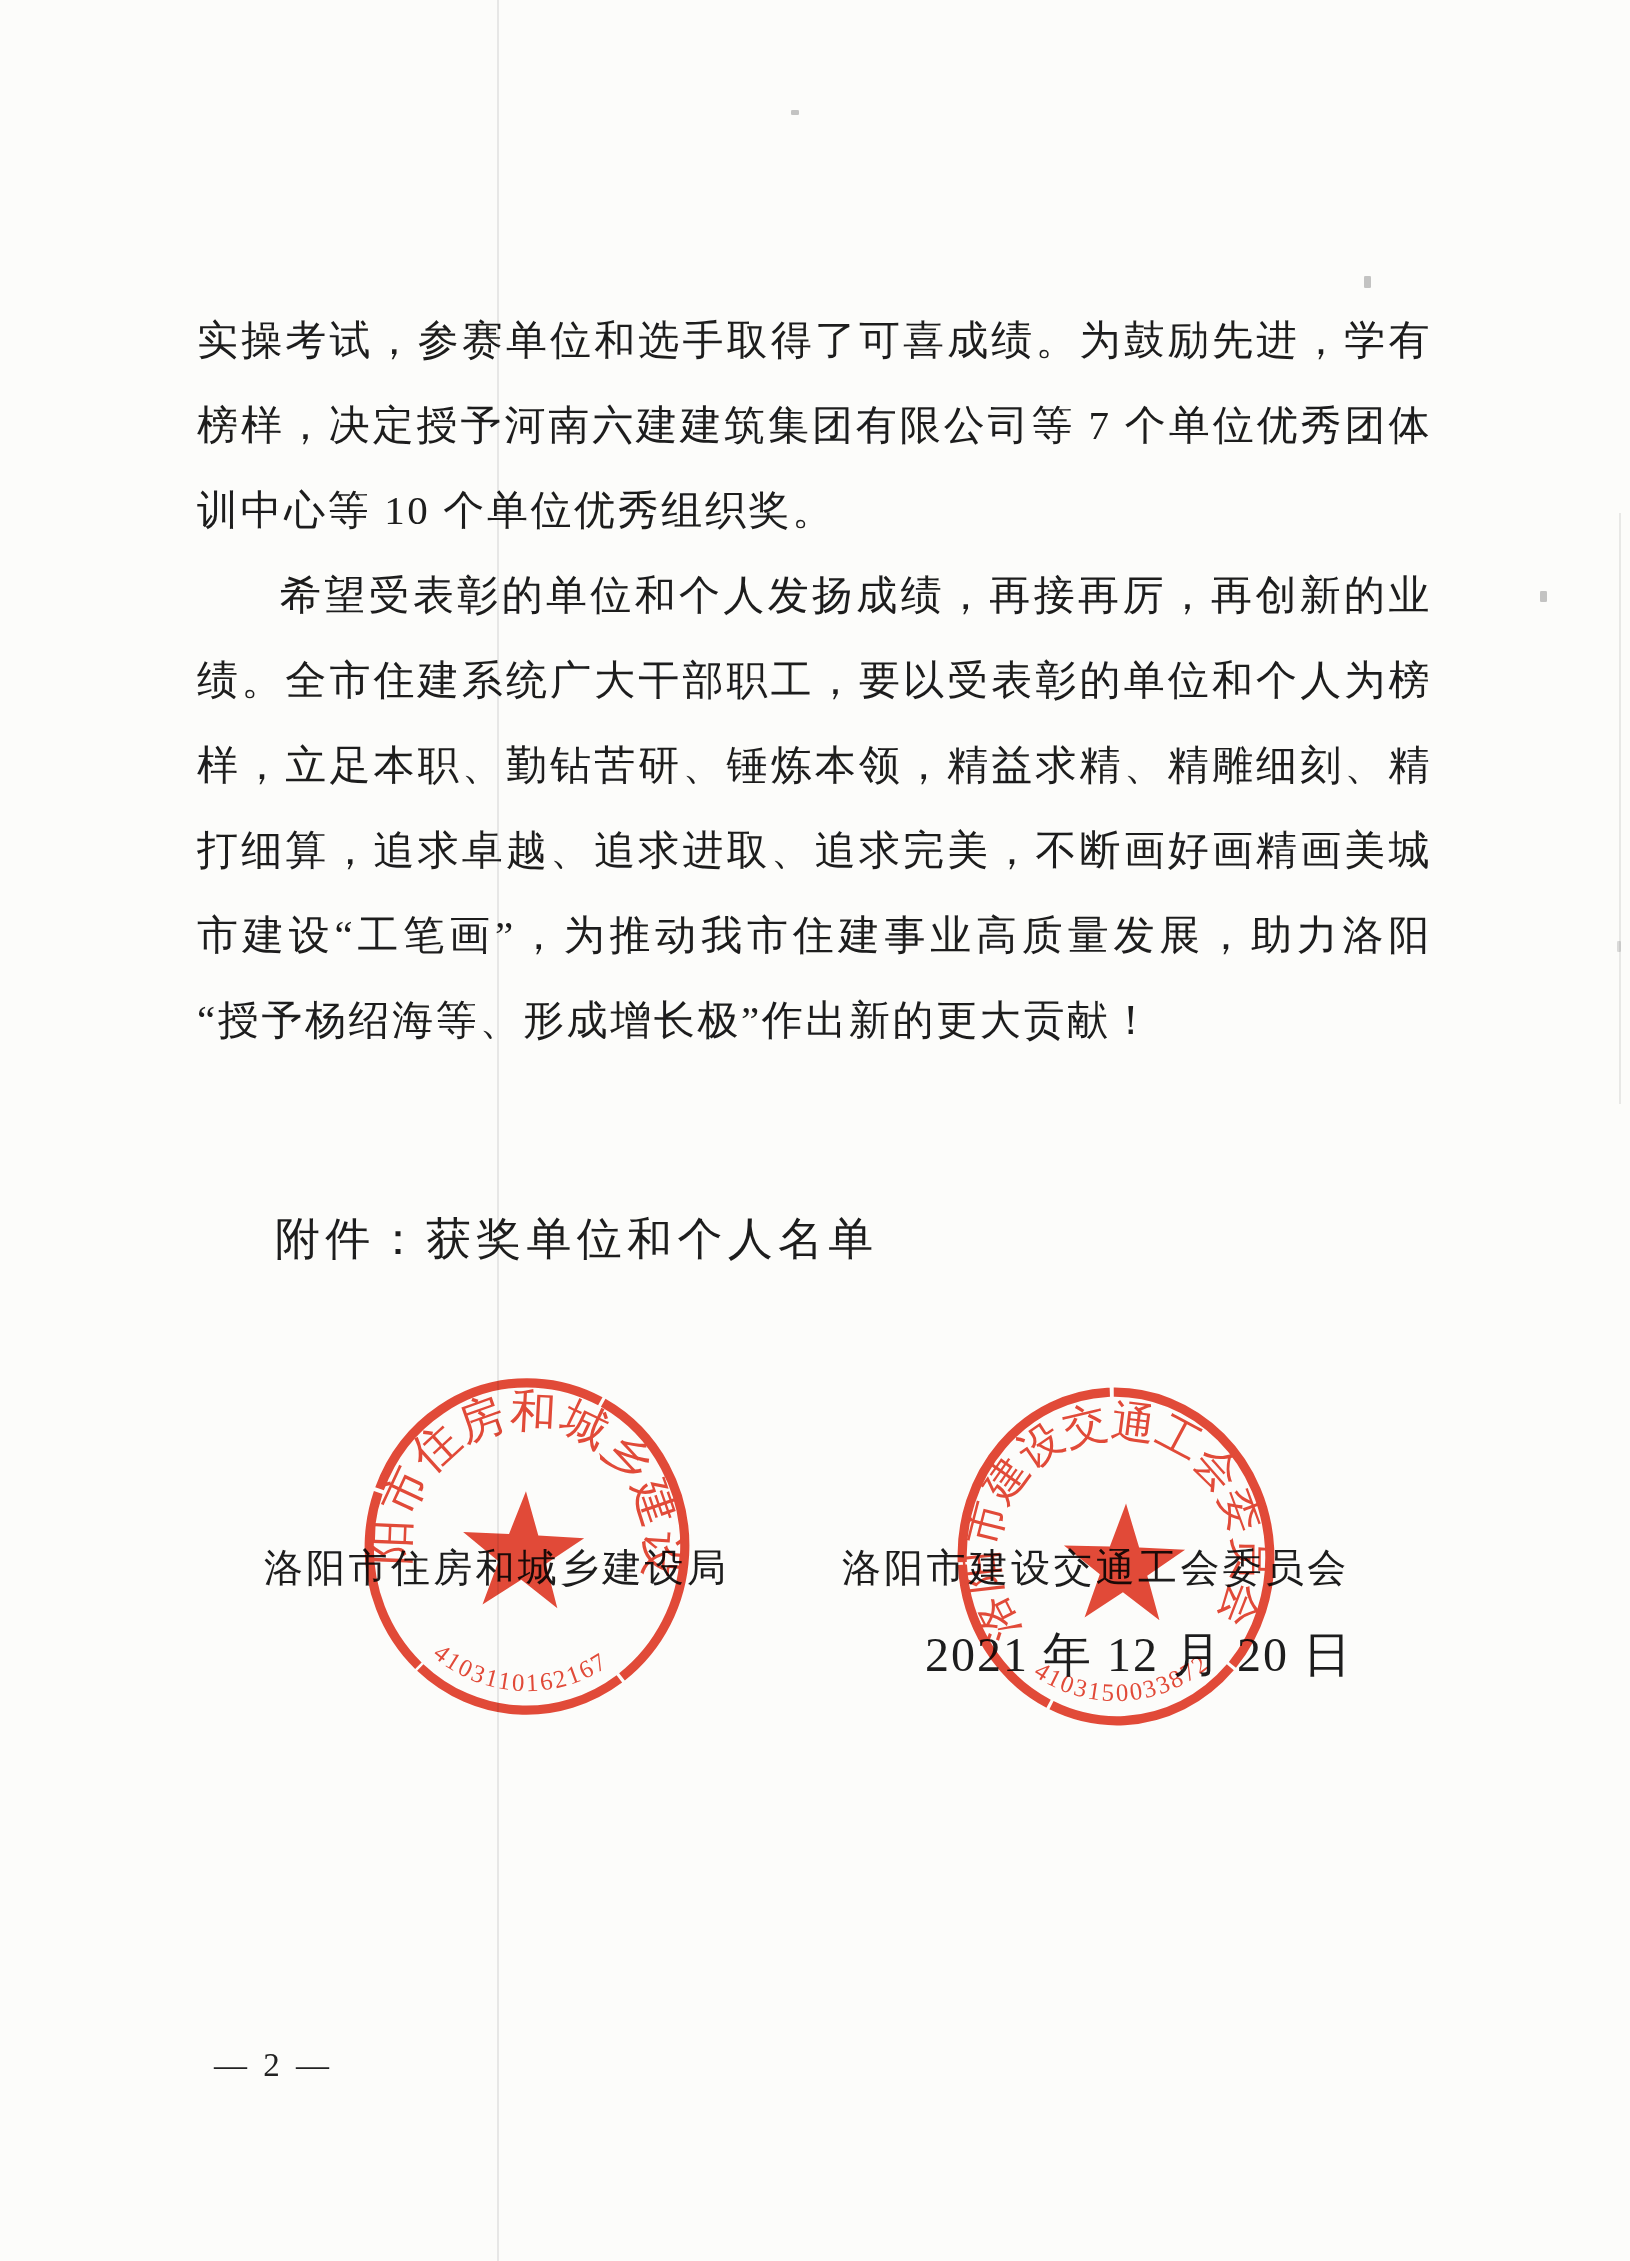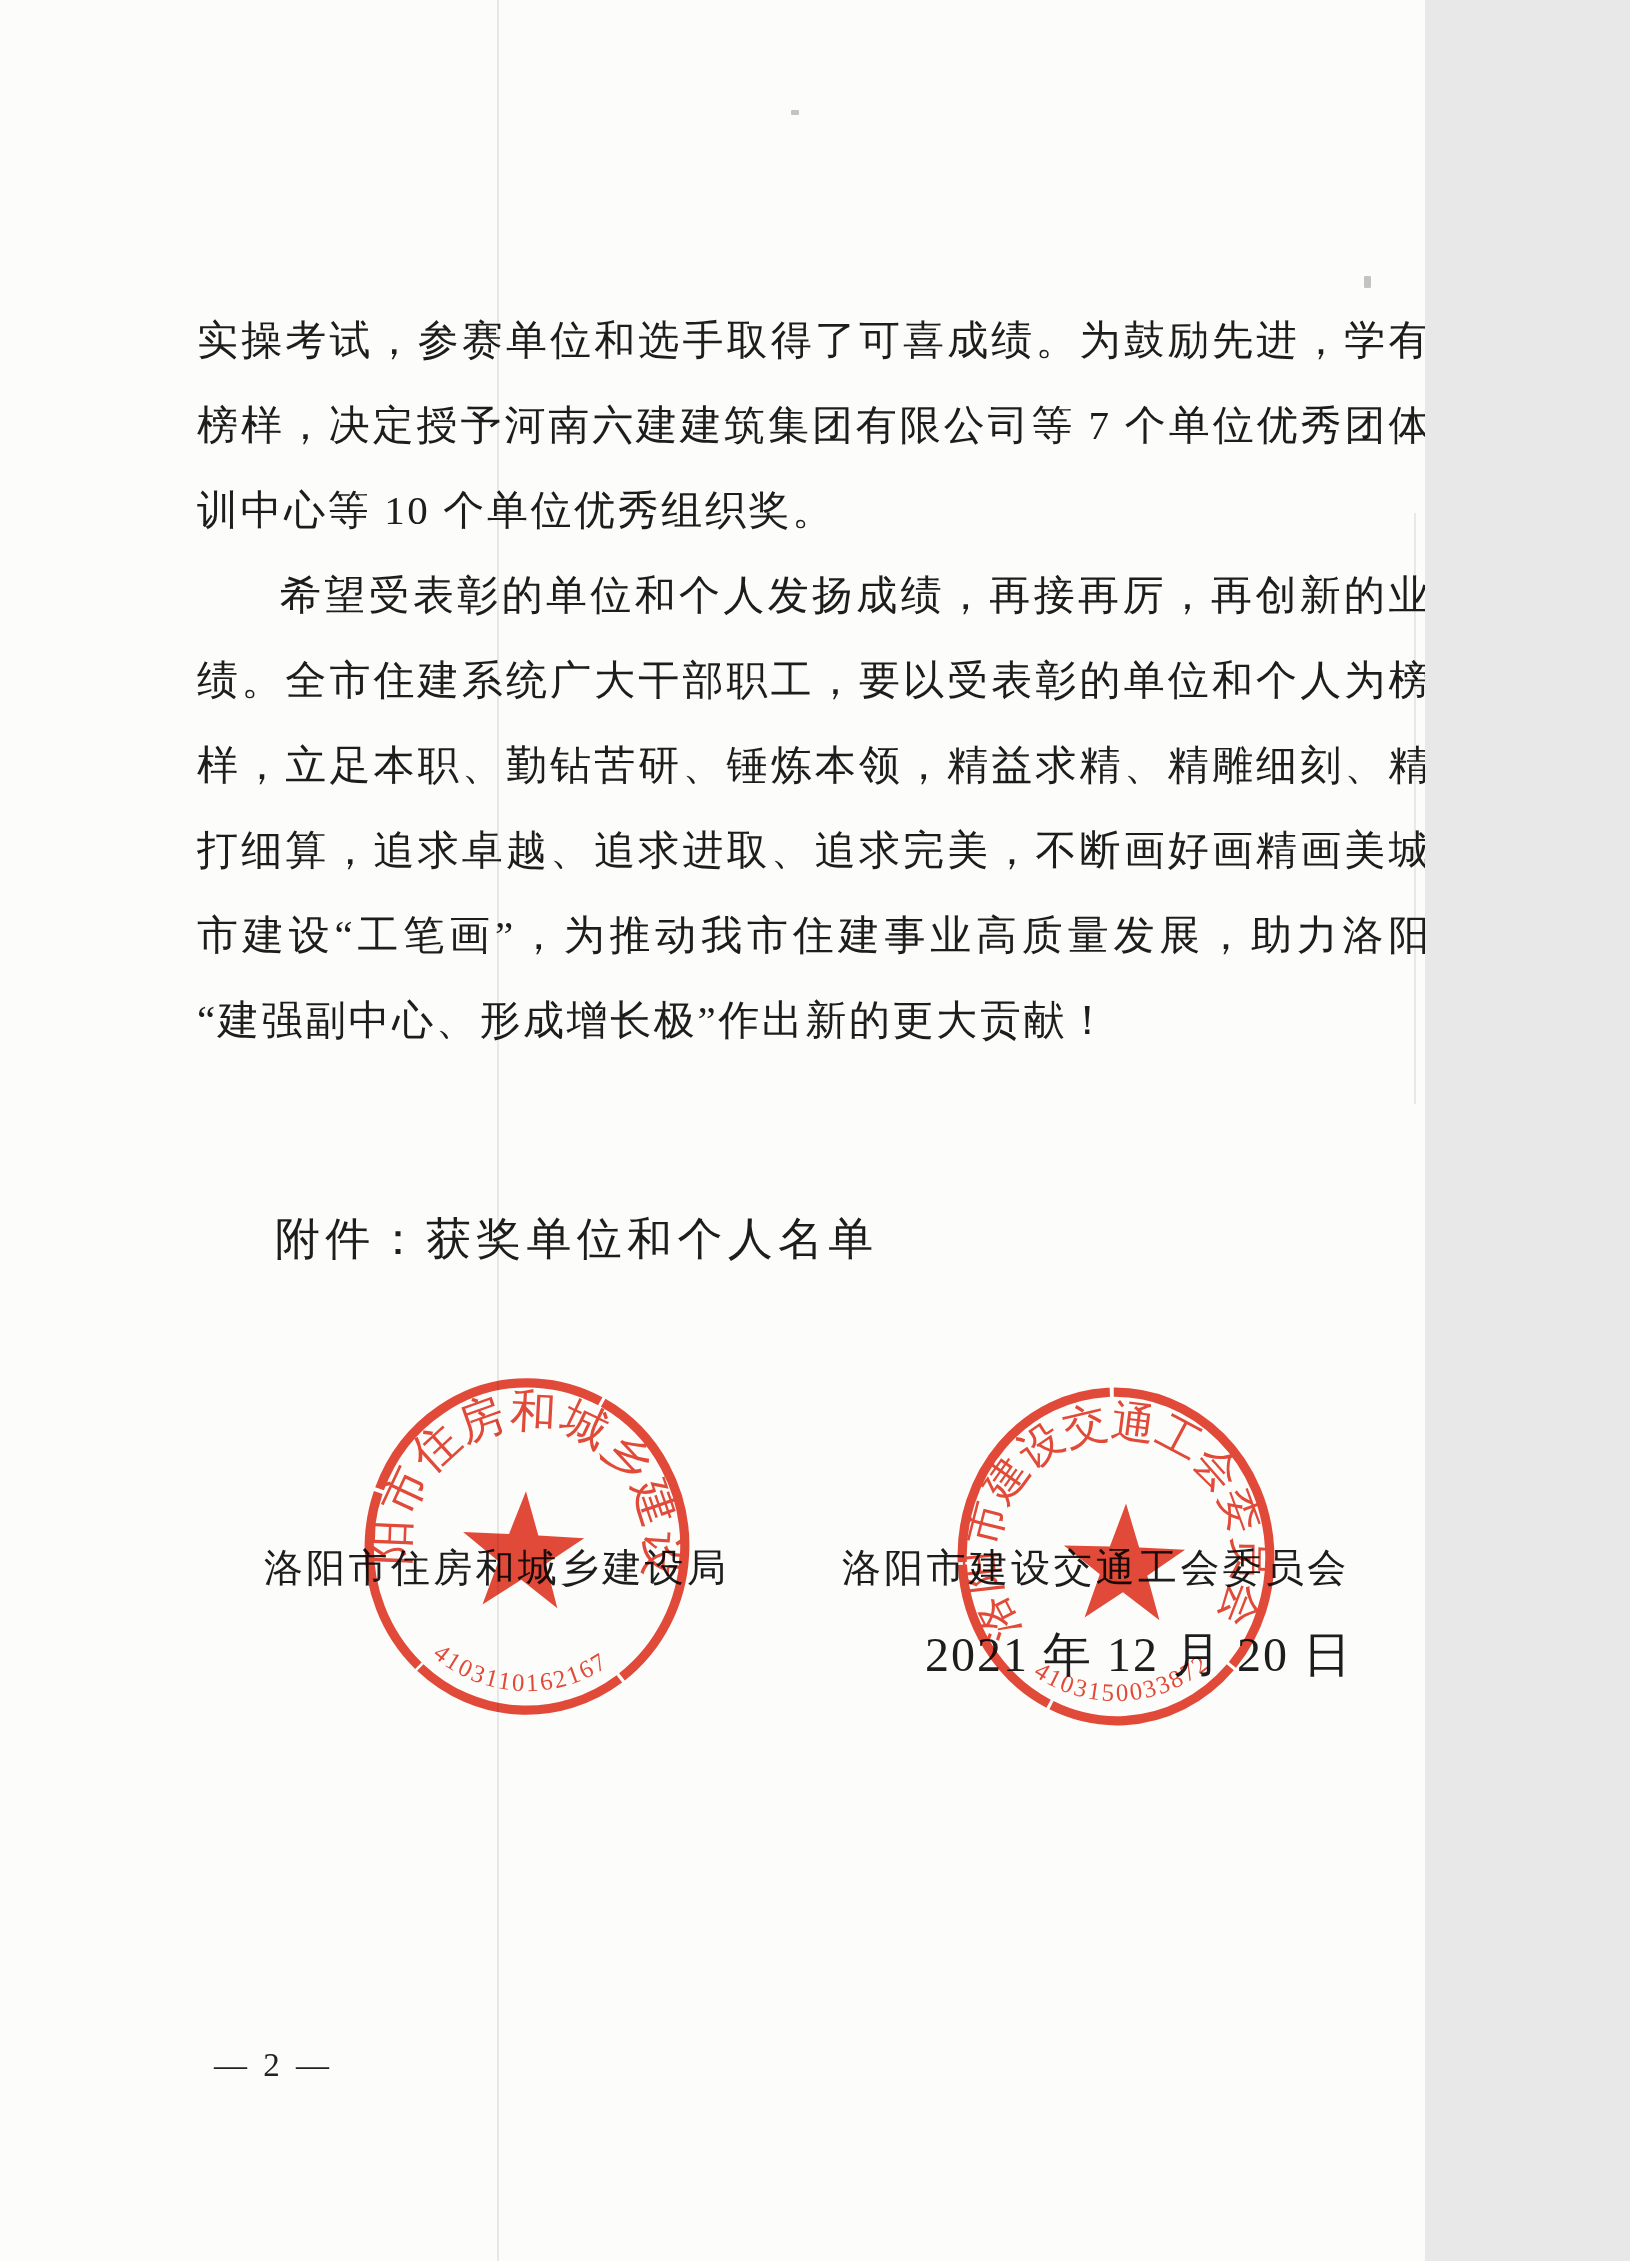--- a/index.html
+++ b/index.html
@@ -5,7 +5,7 @@
   html,body{margin:0;padding:0;background:#e8e8e8;}
   .page{
     position:relative;
-    width:1425px;height:2261px;
+    width:1630px;height:2261px;
     background:#fcfcfa;
     overflow:hidden;
     font-family:"Liberation Serif","DejaVu Serif",serif;

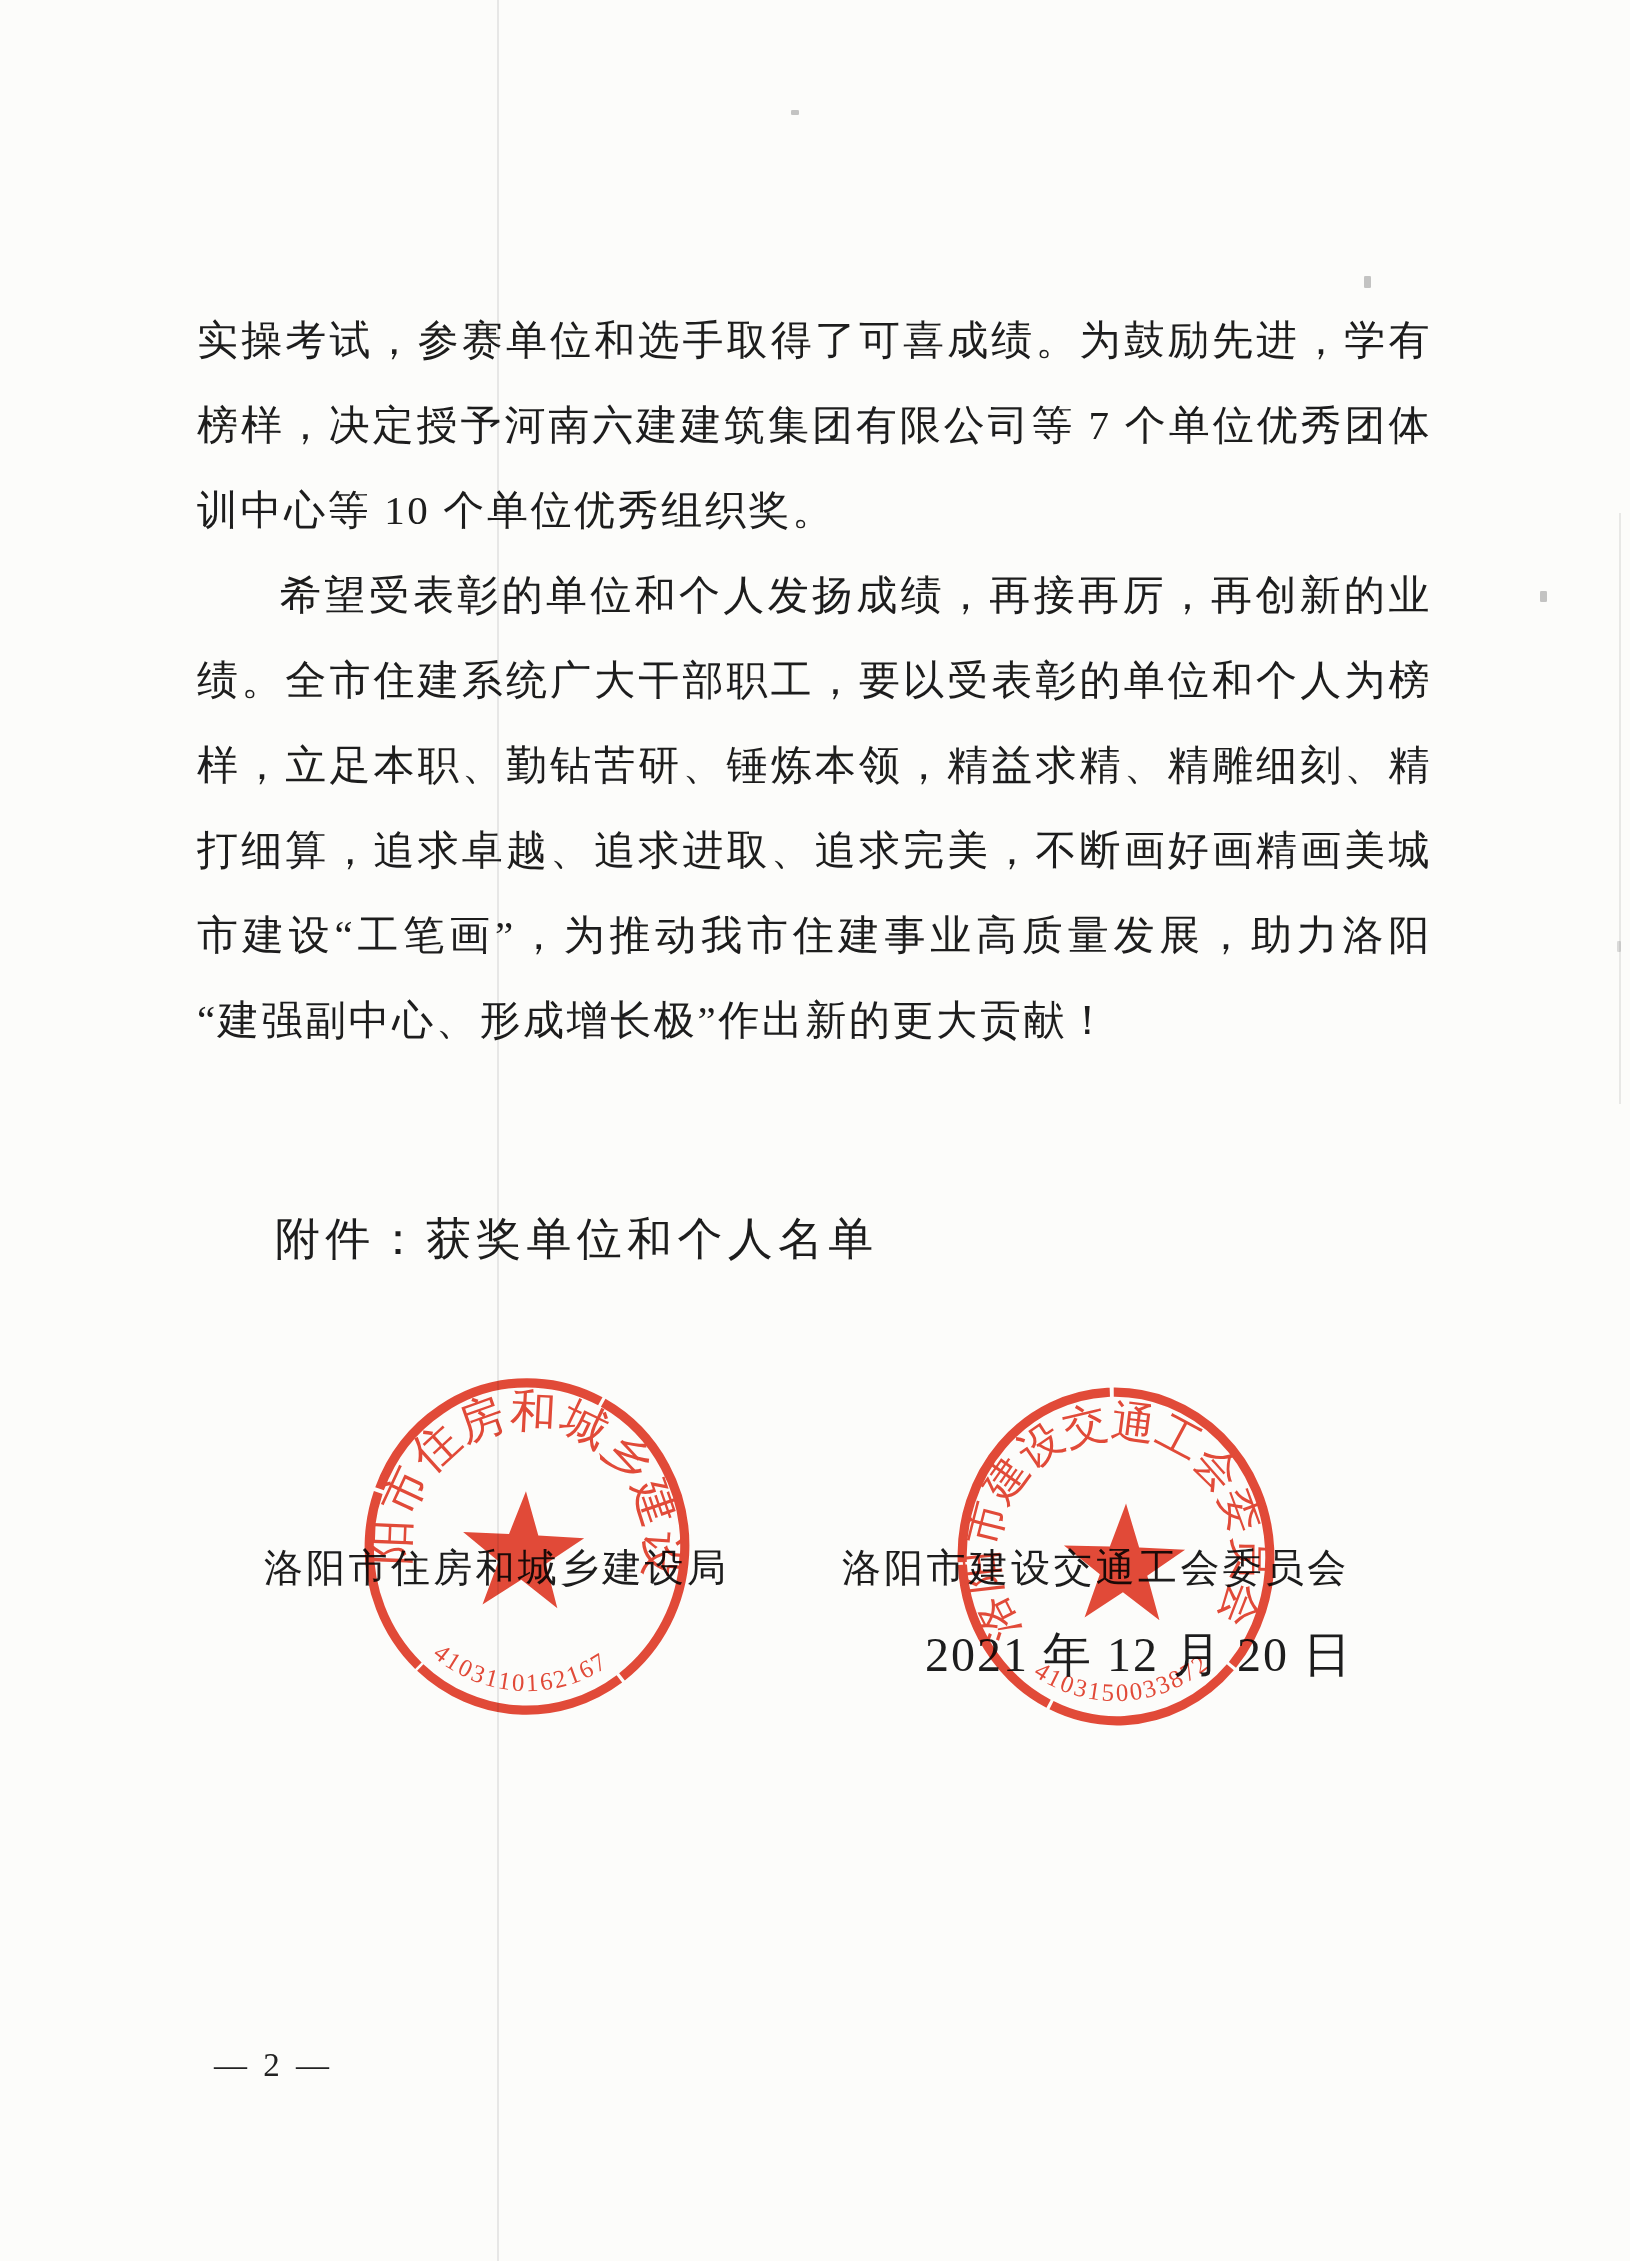--- a/index.html
+++ b/index.html
@@ -102,7 +102,7 @@
     <div class="line">样，立足本职、勤钻苦研、锤炼本领，精益求精、精雕细刻、精</div>
     <div class="line">打细算，追求卓越、追求进取、追求完美，不断画好画精画美城</div>
     <div class="line">市建设“工笔画”，为推动我市住建事业高质量发展，助力洛阳</div>
-    <div class="line para-end">“建强副中心、形成增长极”作出新的更大贡献！</div>
+    <div class="line para-end">“授予杨绍海等、形成增长极”作出新的更大贡献！</div>
   </main>
 
   <div class="attachment">附件：获奖单位和个人名单</div>

